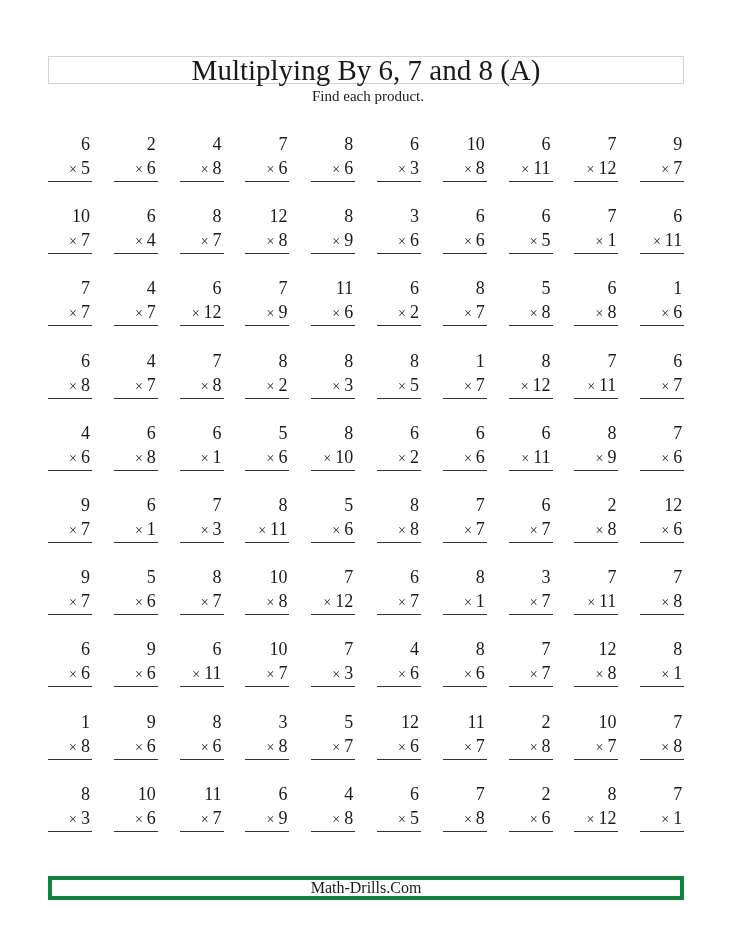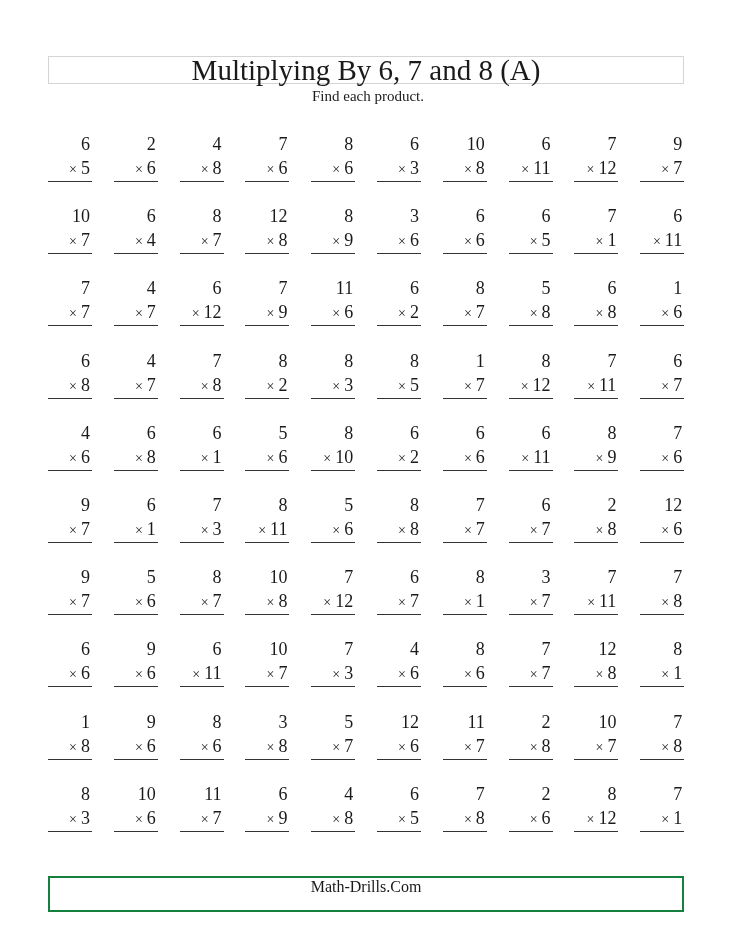--- a/index.html
+++ b/index.html
@@ -21,9 +21,9 @@
   .bot { top: 28px; }
   .bot .x { font-size: 14px; margin-right: 4px; }
   .line { position: absolute; left: 0; width: 44px; top: 51px; height: 0; border-top: 1.3px solid #333; }
-  .footer-box { position: absolute; left: 48px; top: 876px; width: 636px; height: 36px;
-                border: 2px solid #15803d; box-sizing: border-box;
-                display: flex; align-items: flex-start; justify-content: center; }
+  .footer-box { position: absolute; left: 48px; top: 876px; width: 636px; height: 24px;
+                border: 4px solid #15803d; box-sizing: border-box;
+                display: flex; align-items: center; justify-content: center; }
   .footer { font-family: "Liberation Serif", serif; font-size: 16px; }
 </style>
 </head>

